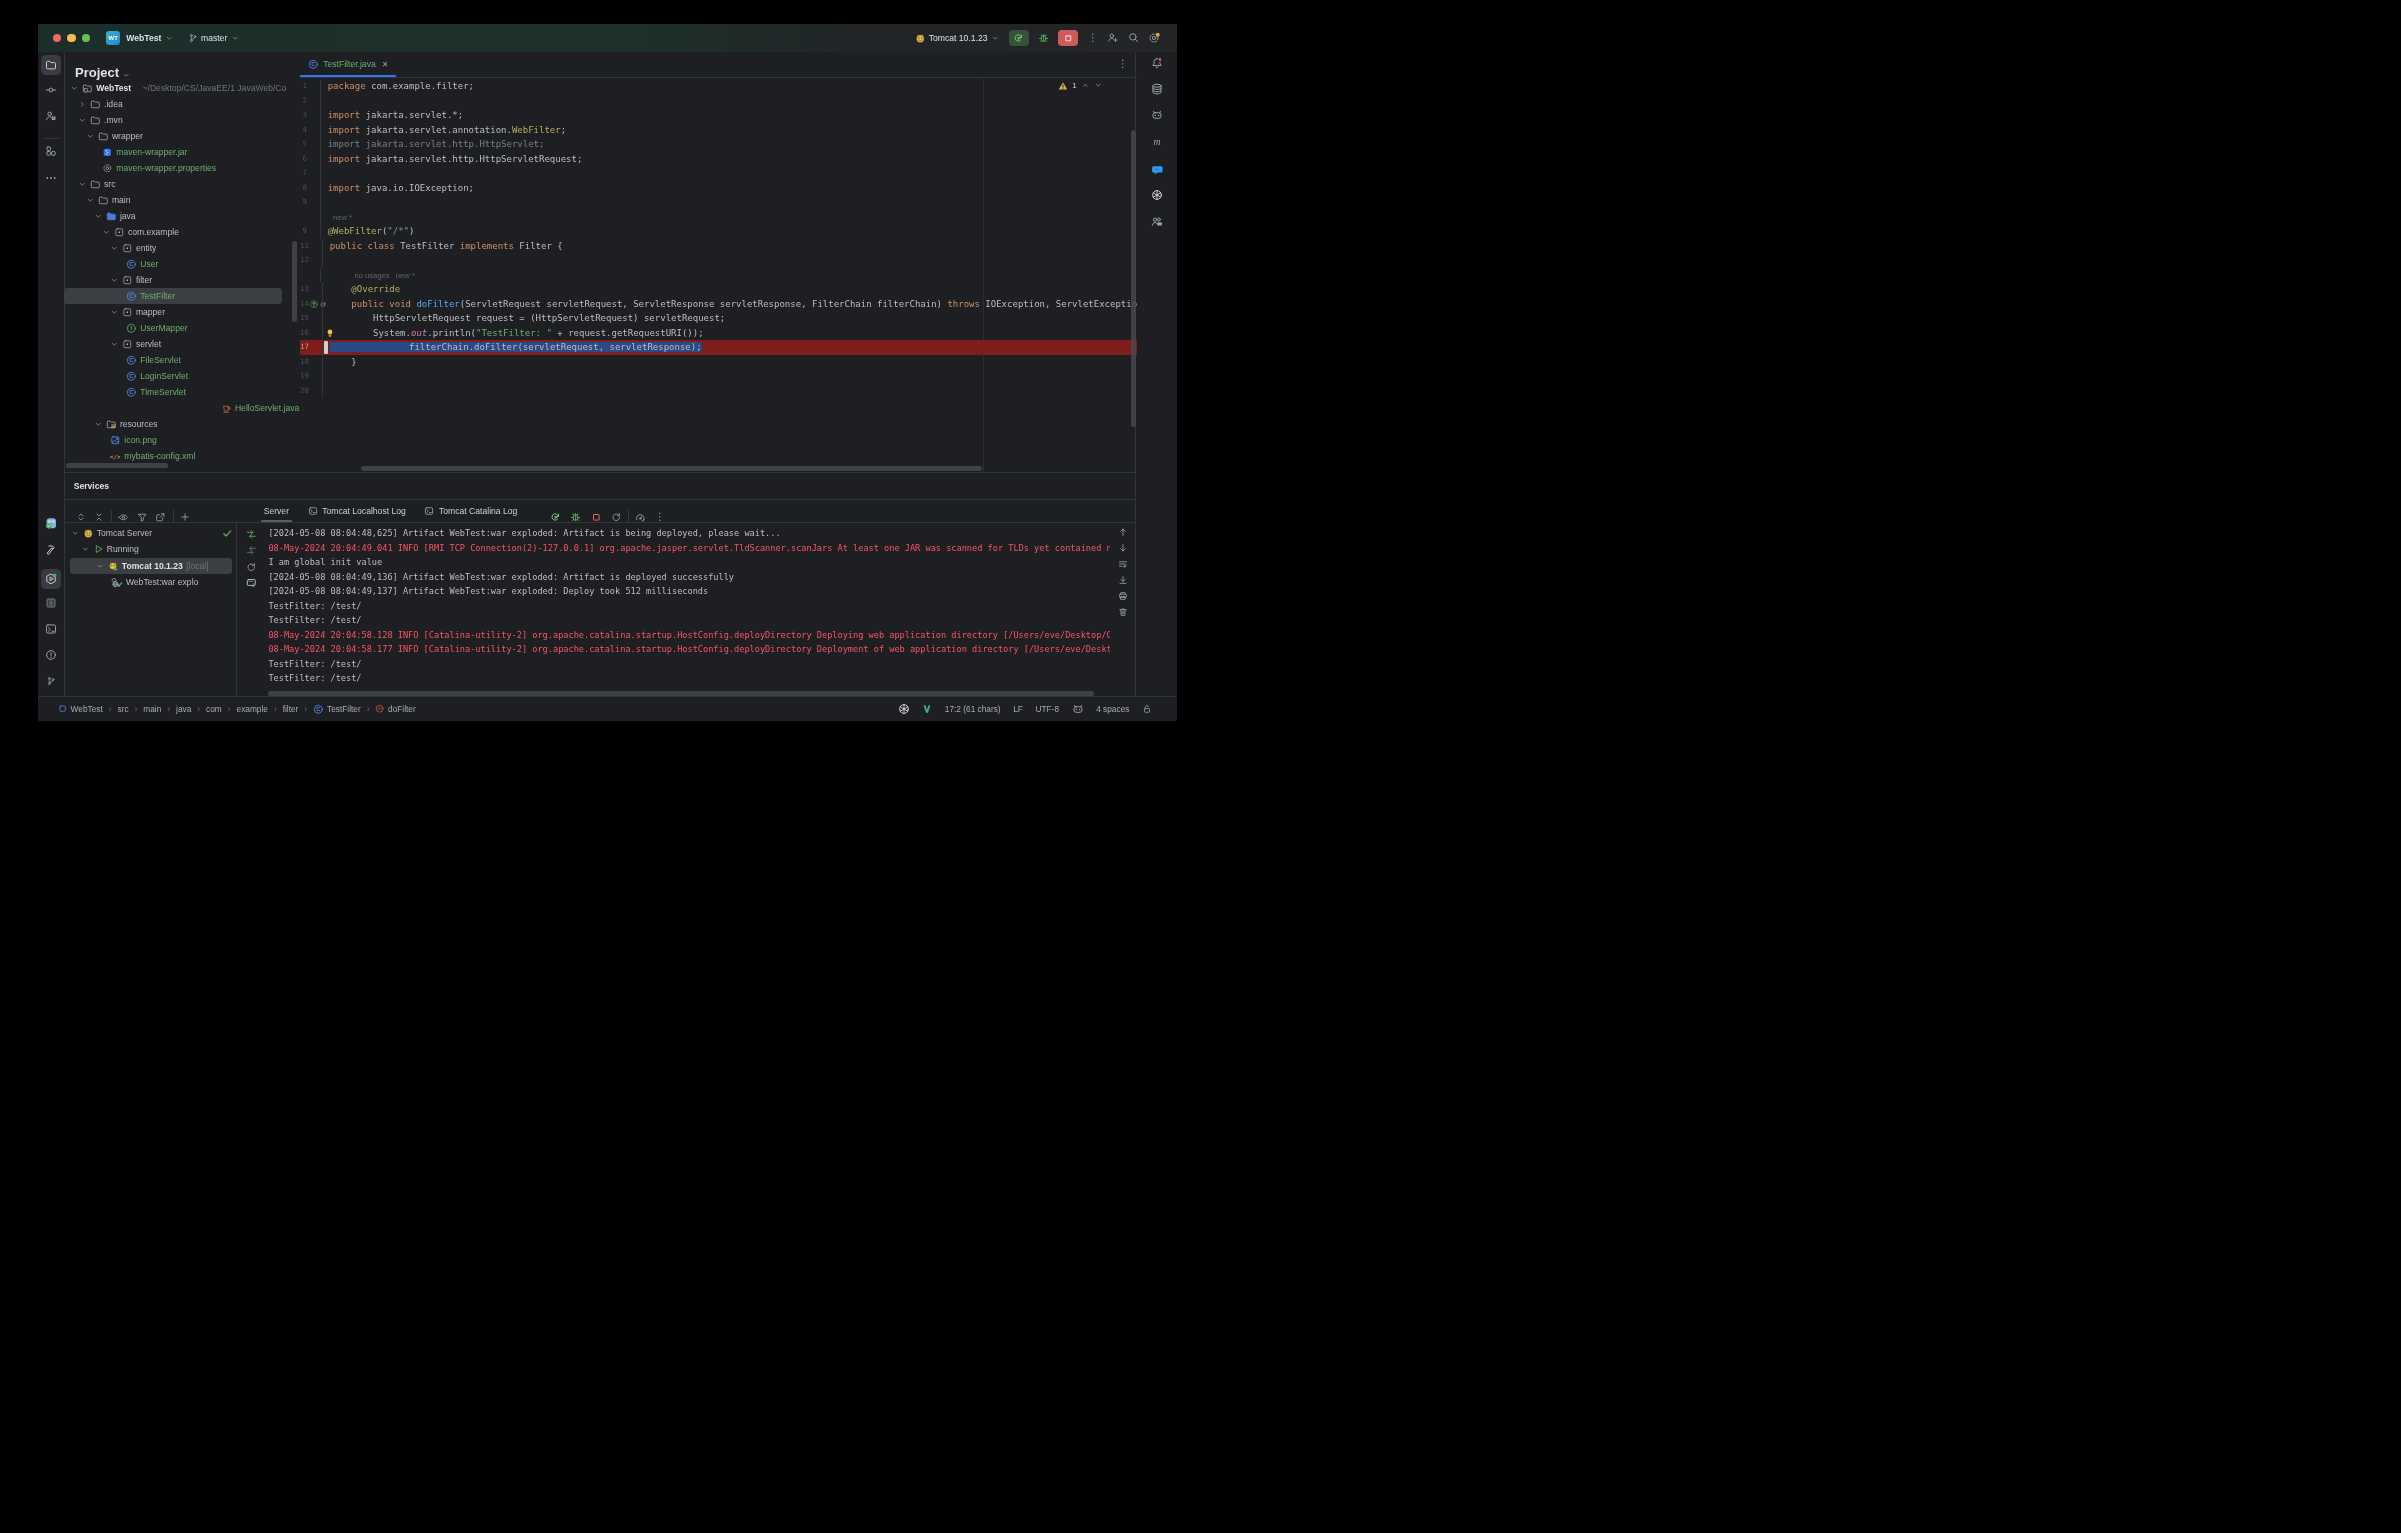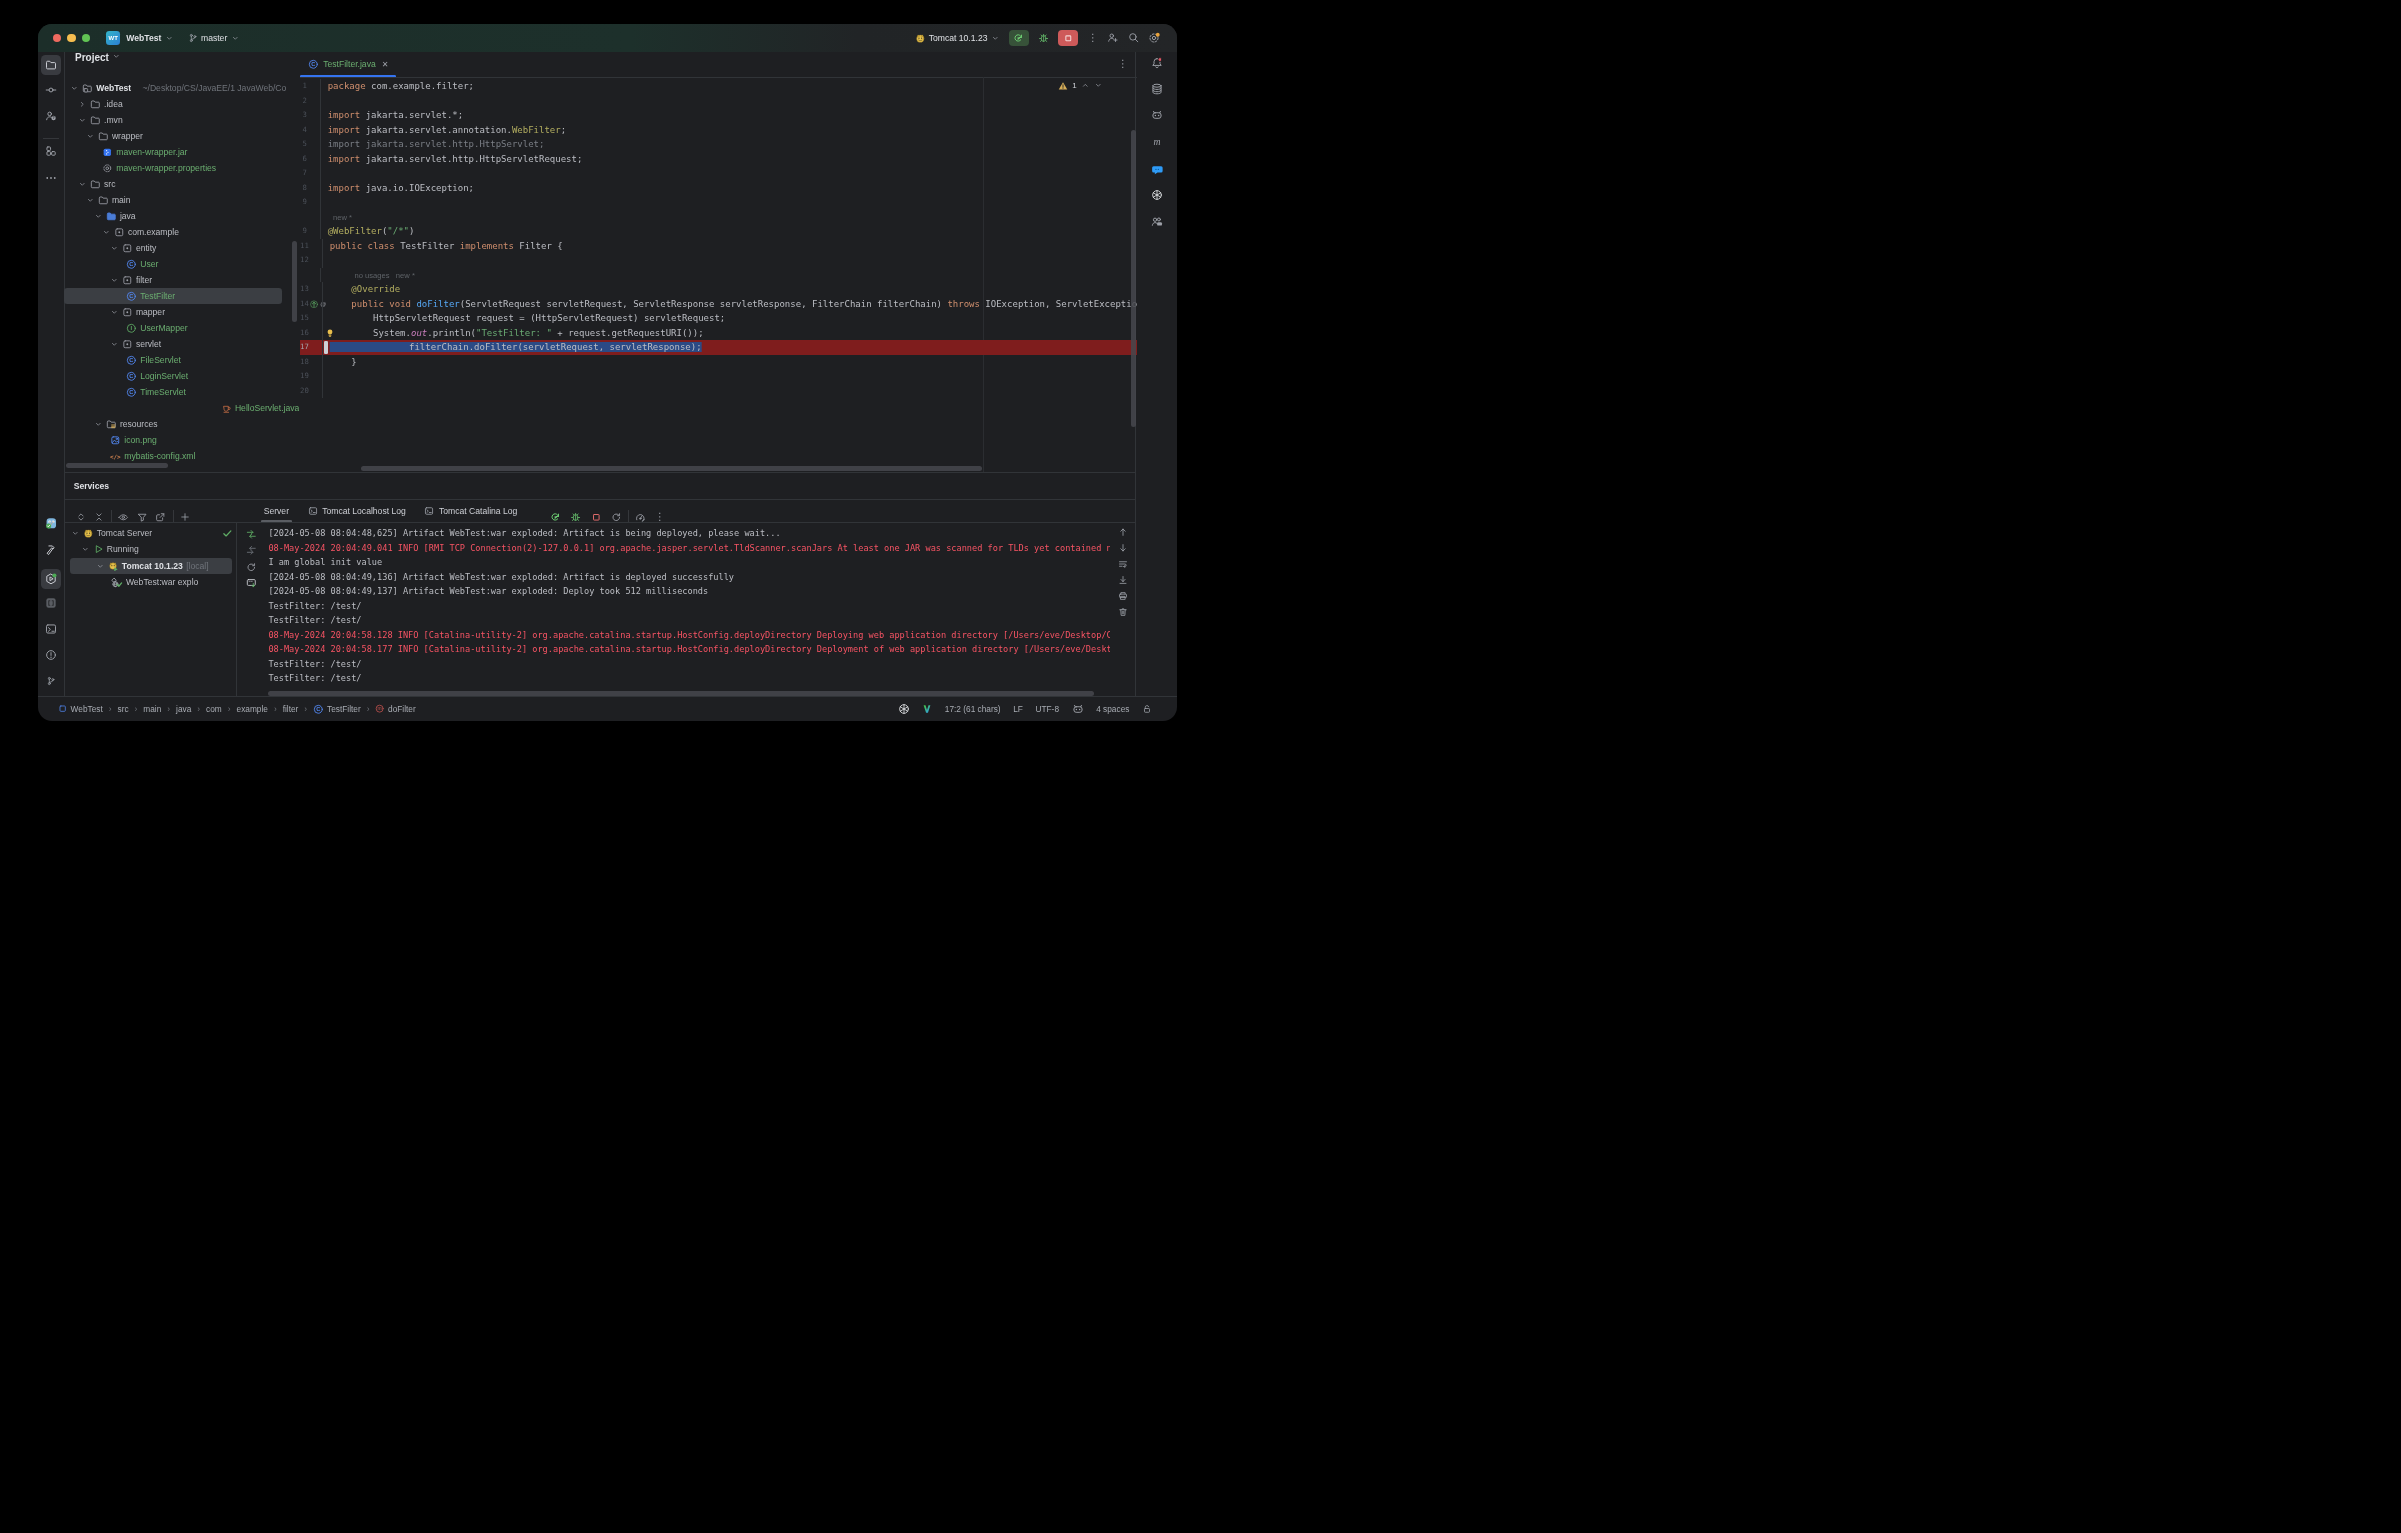--- a/index.html
+++ b/index.html
@@ -7,7 +7,7 @@
        font-family:"Liberation Sans",sans-serif;color:#BCBEC4;
        -webkit-font-smoothing:antialiased;}
   .window{position:absolute;left:38px;top:24px;width:1139px;height:697px;
-          background:#1E1F22;border-radius:14px;overflow:hidden;
+          background:#1E1F22;border-radius:1px;overflow:hidden;
           box-shadow:0 16.5px 46px rgba(0,0,0,.85);}
   
   .titlebar{position:absolute;left:0;top:0;width:100%;height:28px;

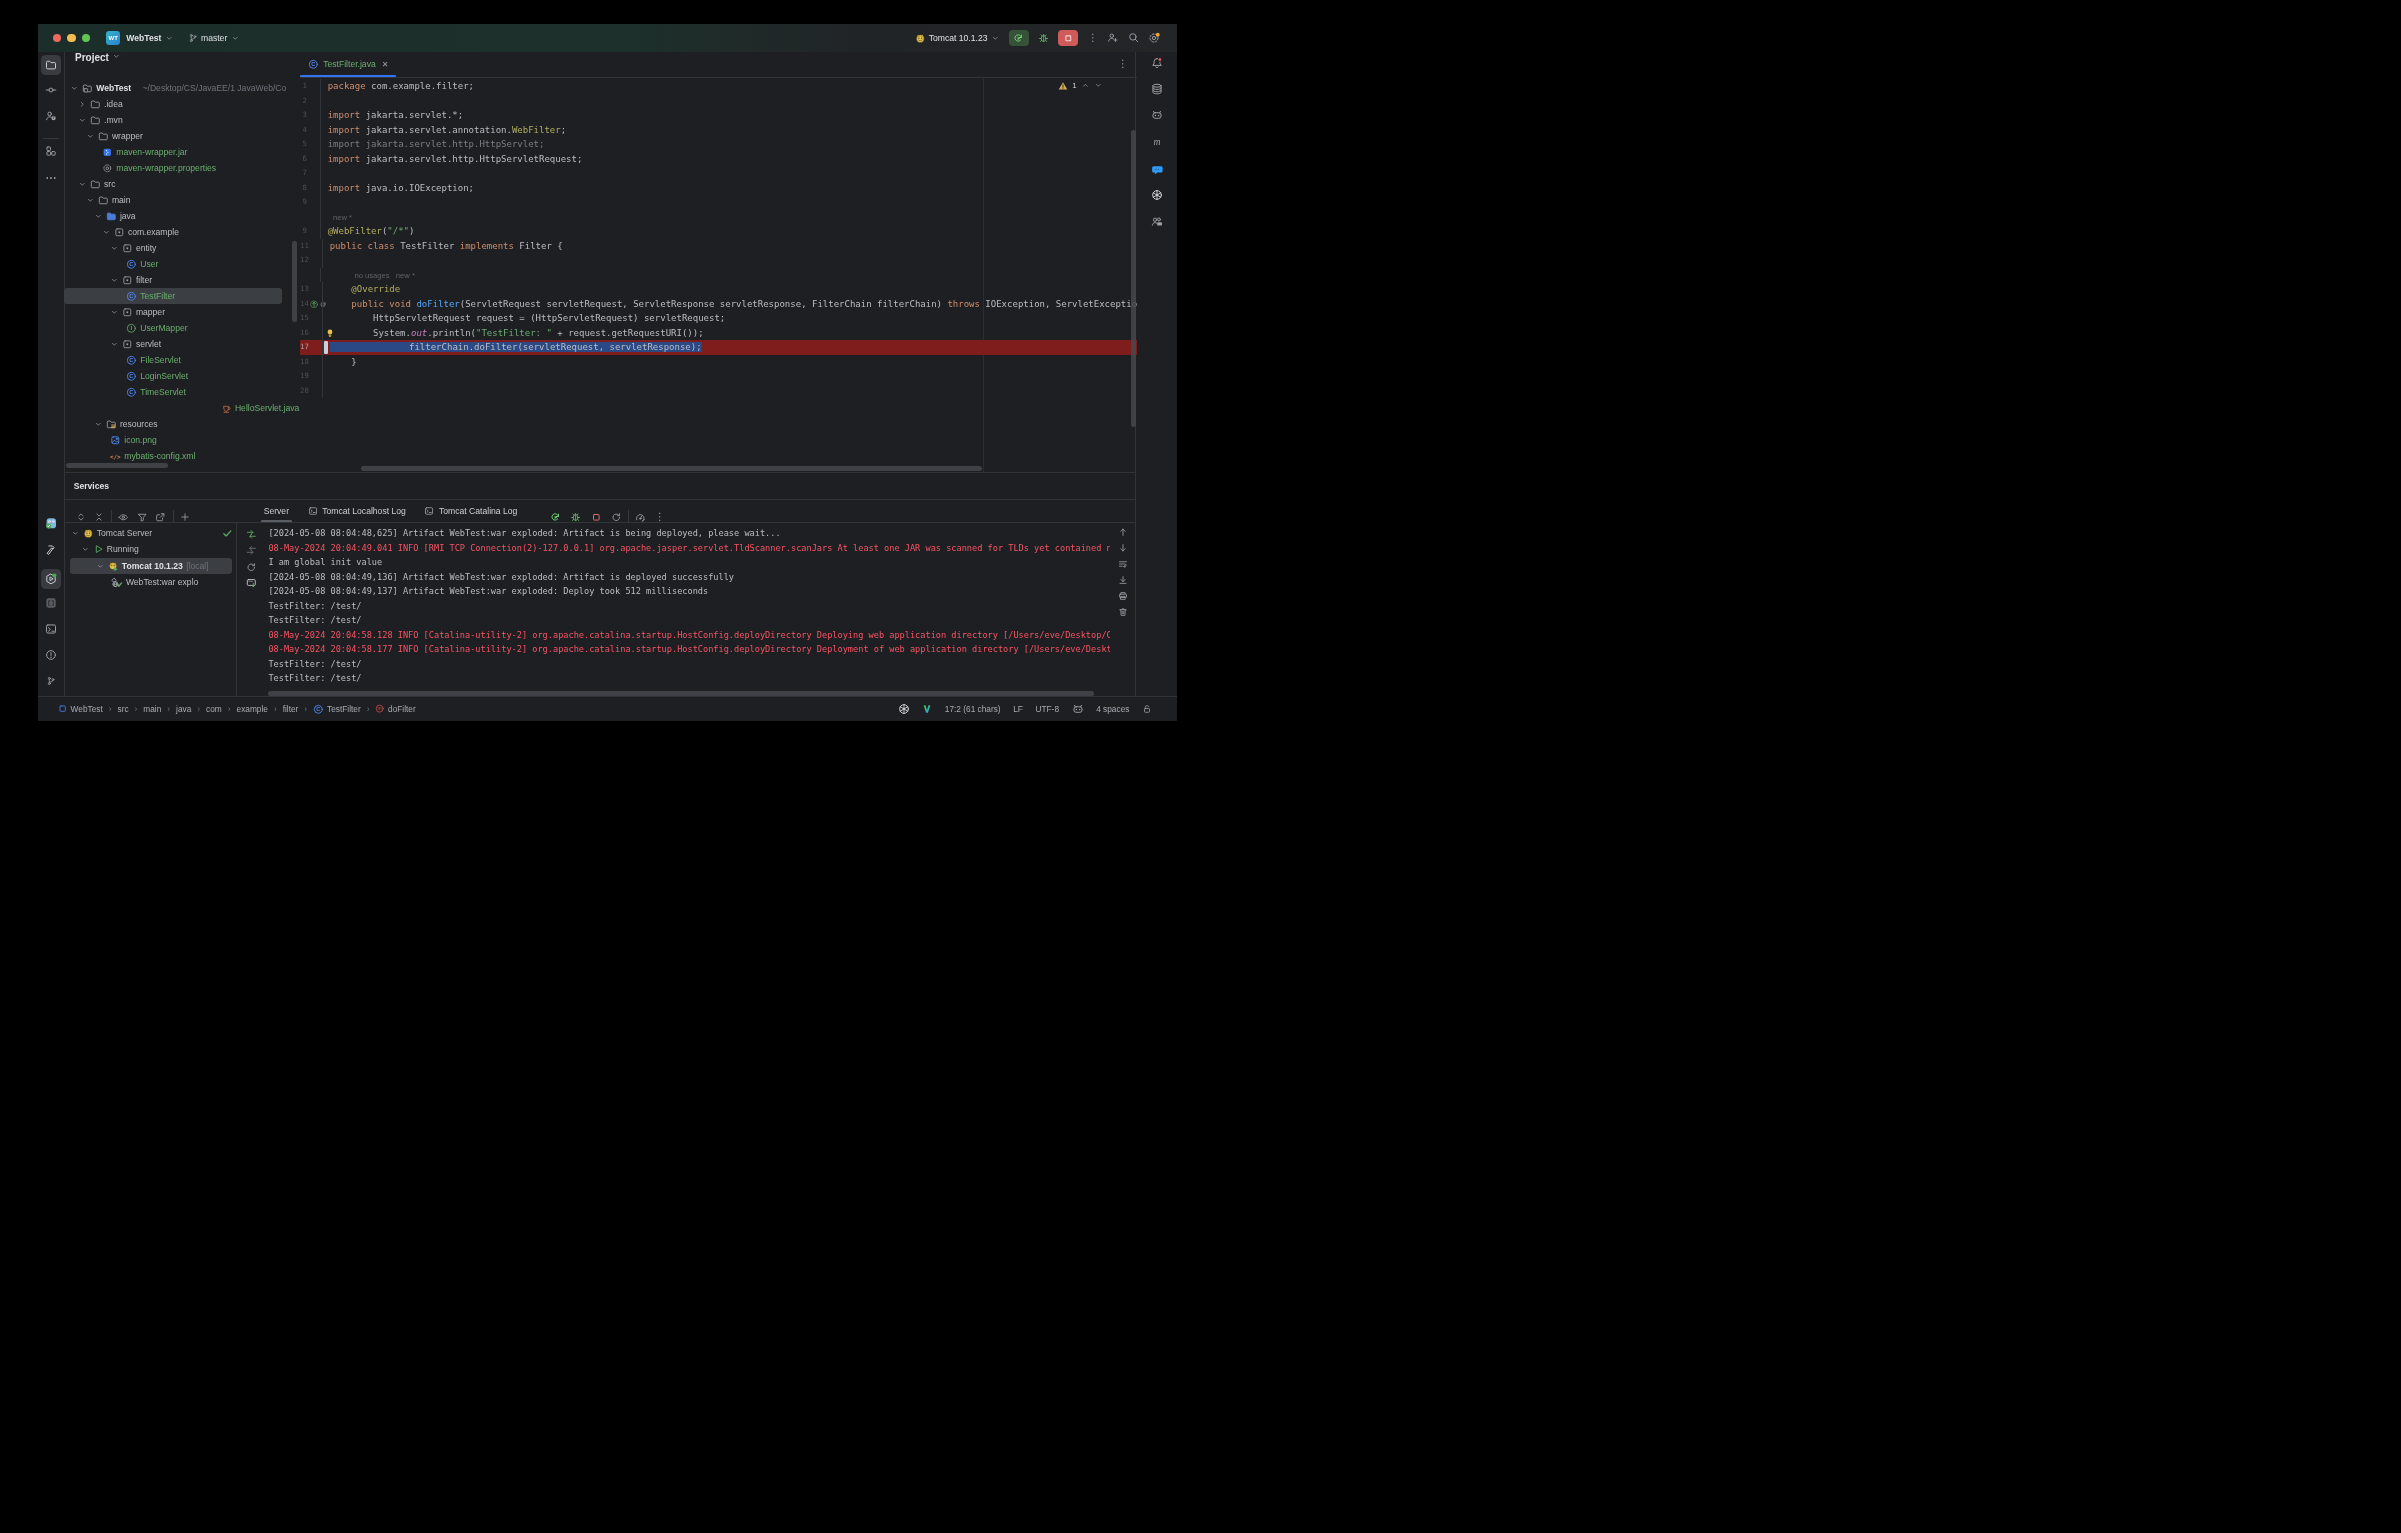--- a/index.html
+++ b/index.html
@@ -37,8 +37,8 @@
   .strip-div{position:absolute;left:5.3px;right:5.3px;height:0.7px;background:#35373B;}
   
   .project{position:absolute;left:26.4px;top:0;width:235px;height:420px;overflow:hidden;}
-  .proj-head{height:28px;display:flex;align-items:flex-start;padding-left:10.6px;gap:3.3px;
-     color:#DFE1E5;font-size:10px;font-weight:600;}
+  .proj-head{height:28px;display:flex;align-items:flex-end;padding-left:10.6px;gap:3.3px;
+     color:#DFE1E5;font-size:13px;font-weight:600;}
   .trow{display:flex;align-items:center;height:16px;gap:3.3px;white-space:nowrap;
      overflow:hidden;font-size:8.6px;color:#BCBEC4;}
   .trow .chev{width:9.3px;flex:0 0 9.3px;display:flex;justify-content:center;}

